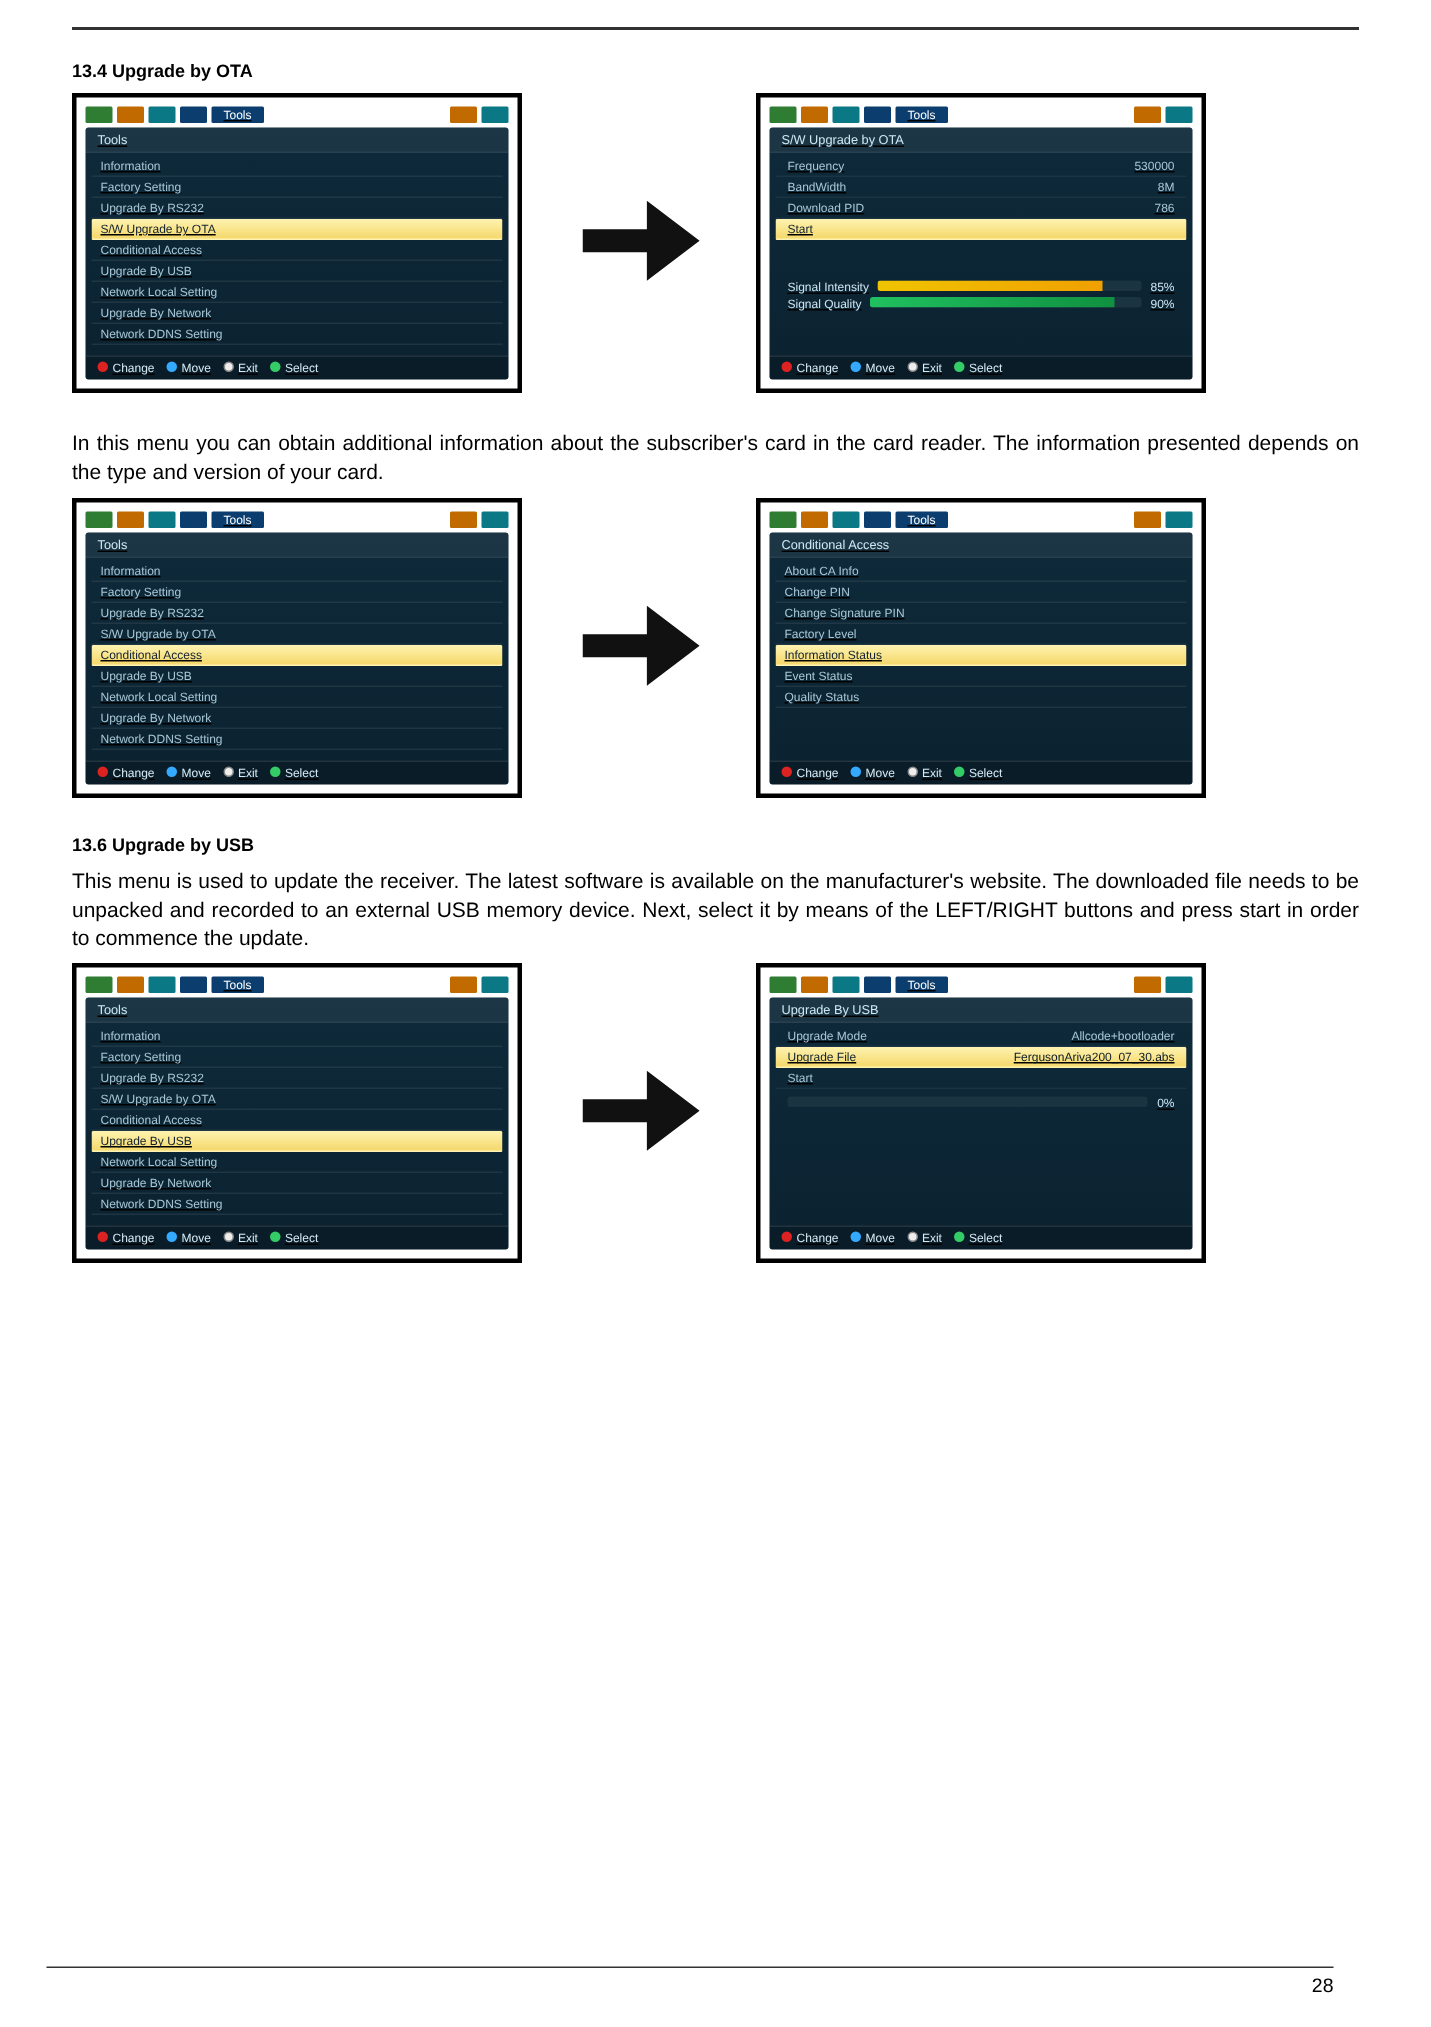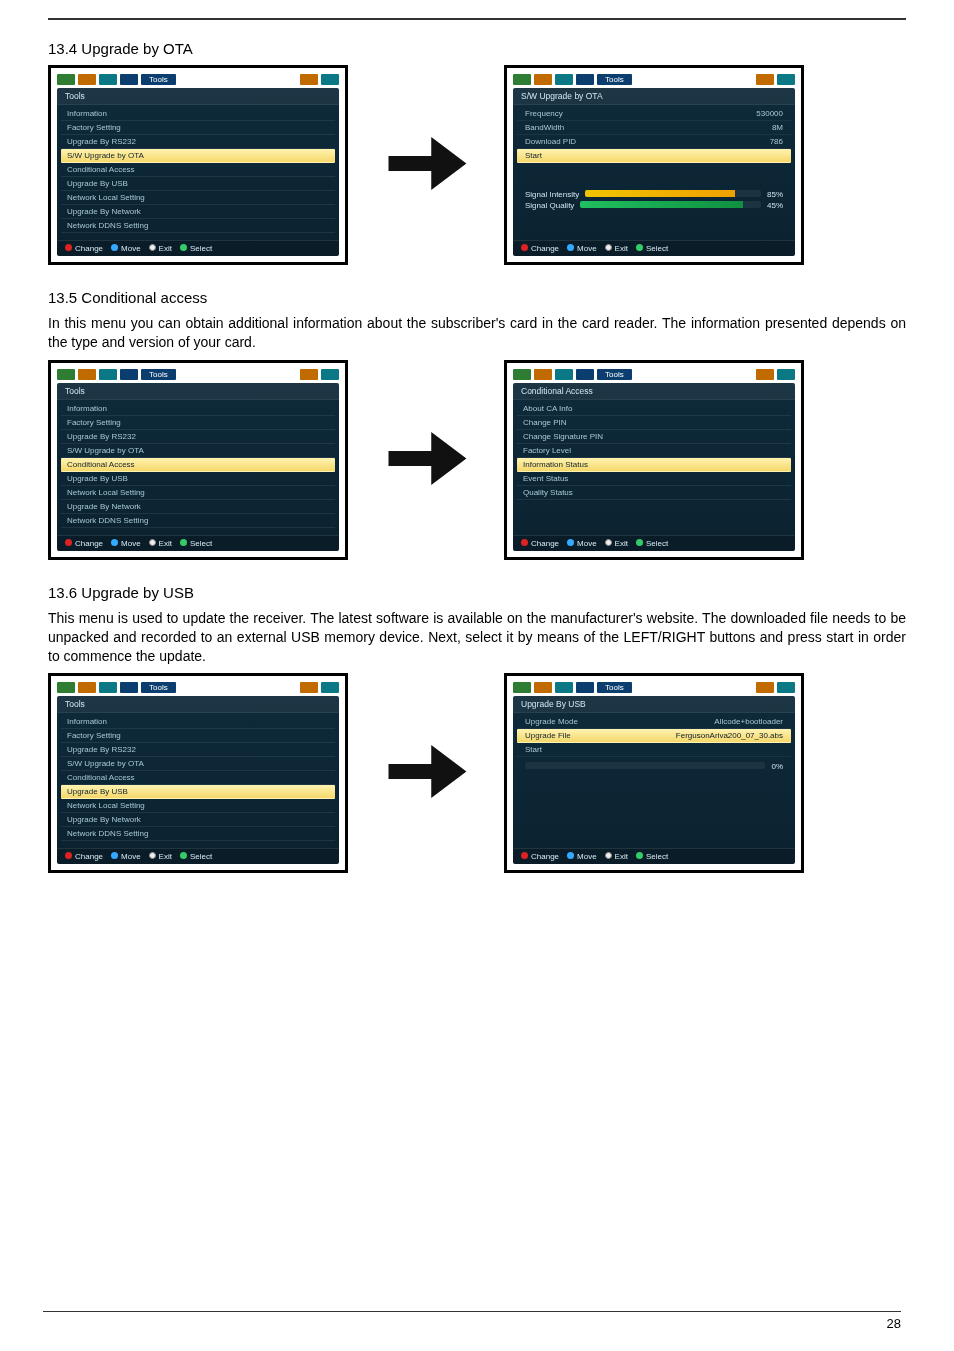--- a/index.html
+++ b/index.html
@@ -23,8 +23,8 @@
     margin-bottom: 20px;
   }
   h2 {
-    font-size: 15px;
-    font-weight: normal;
+    font-size: 12px;
+    font-weight: bold;
     margin: 8px 0 8px 0;
   }
   p.body {

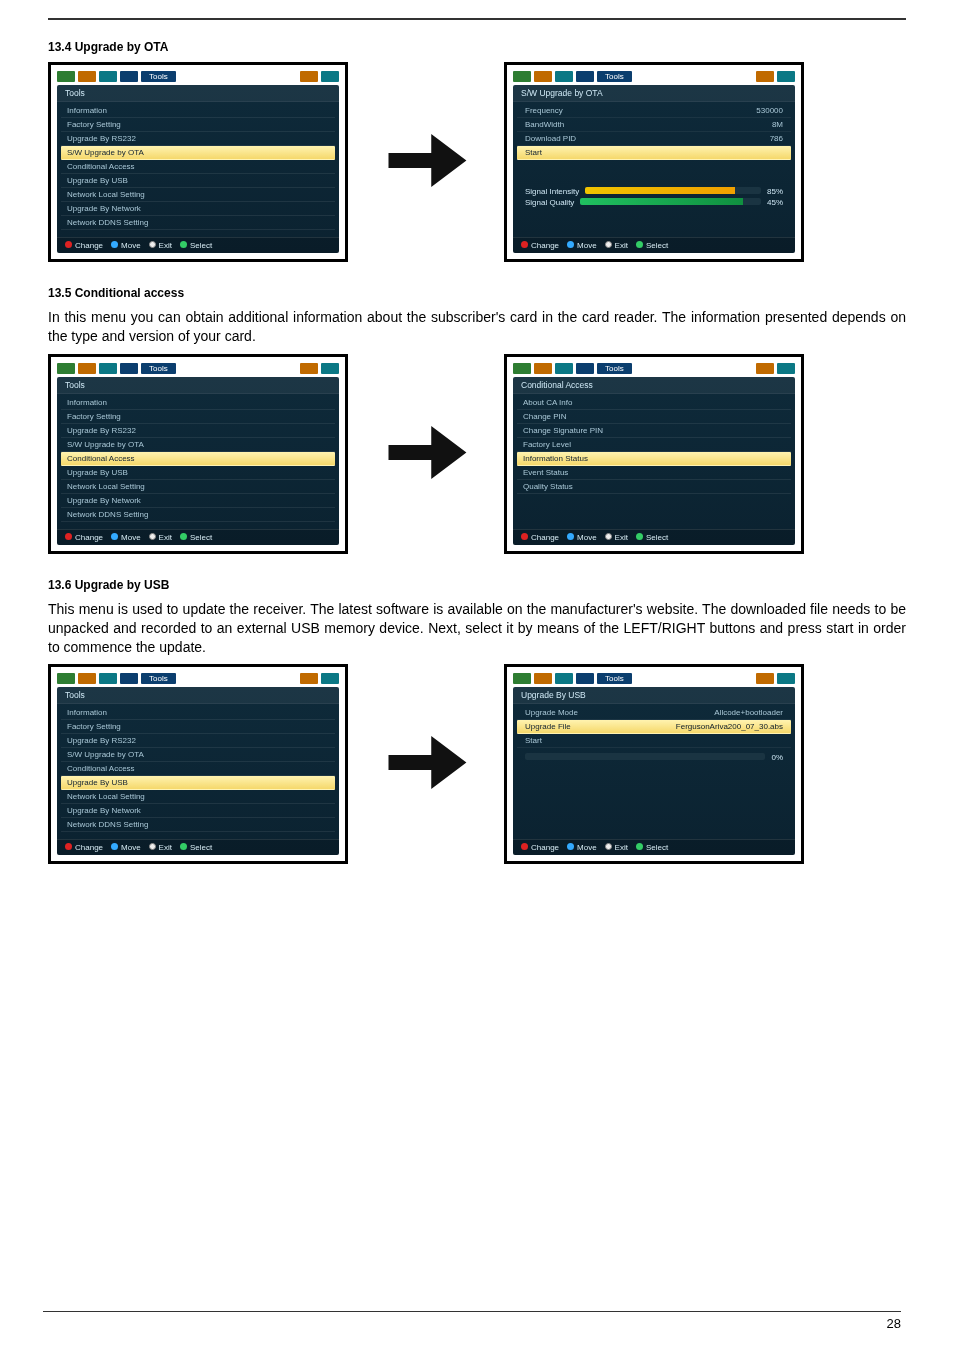--- a/index.html
+++ b/index.html
@@ -48,6 +48,7 @@
     flex-direction: column;
     position: relative;
     padding: 6px;
+    text-decoration: underline;
   }
   .shot .hdrbar {
     display: flex;

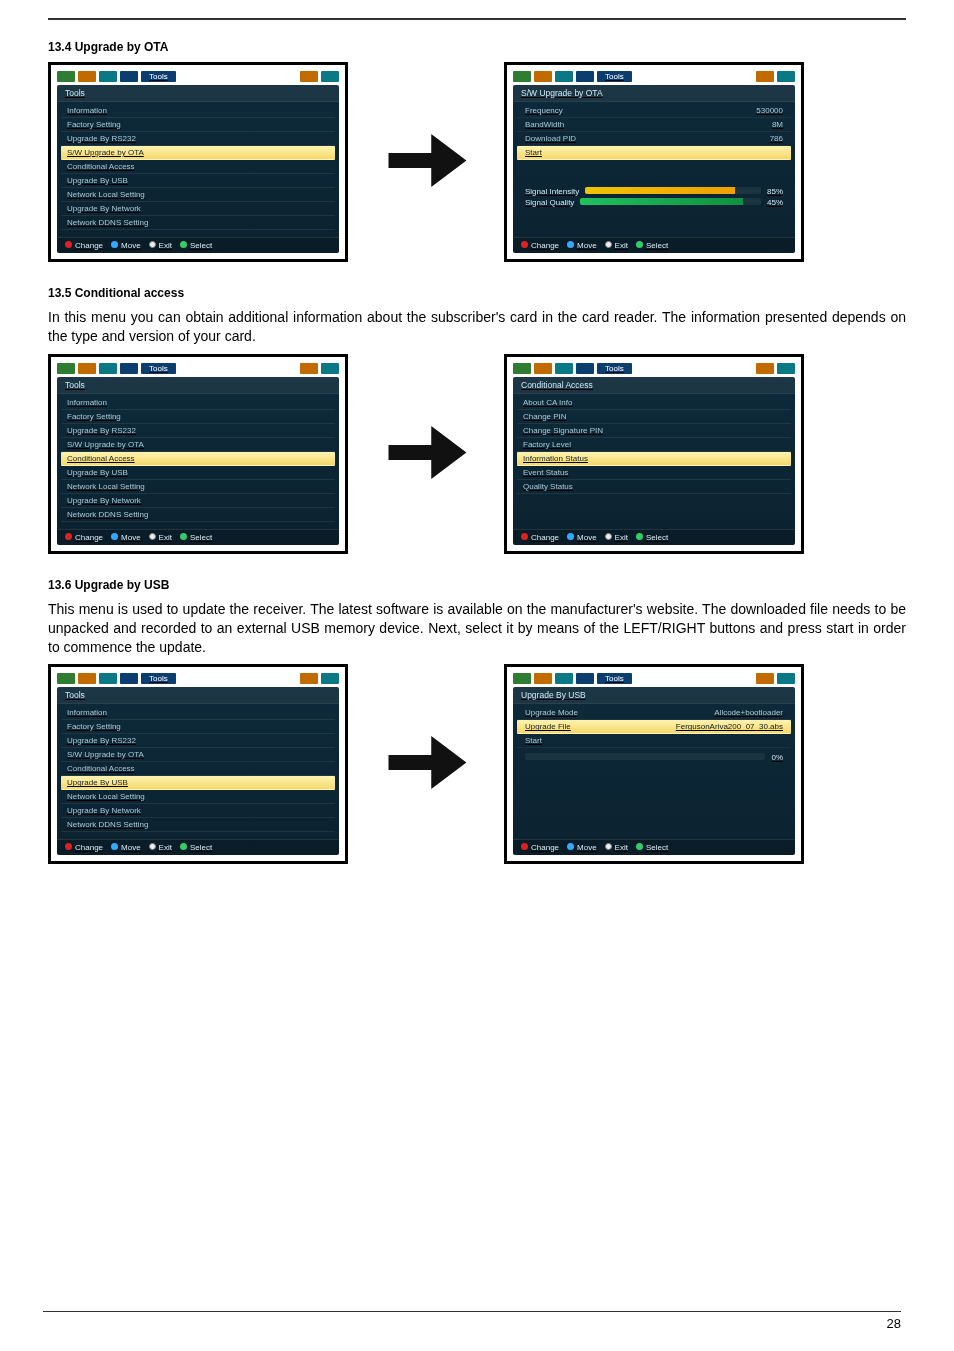--- a/index.html
+++ b/index.html
@@ -243,7 +243,7 @@
             <span class="bar">
                 <span class="fill90"></span>
               </span>
-            <span>45%</span>
+            <span>90%</span>
           </div>
         </div>
         <div class="footer">

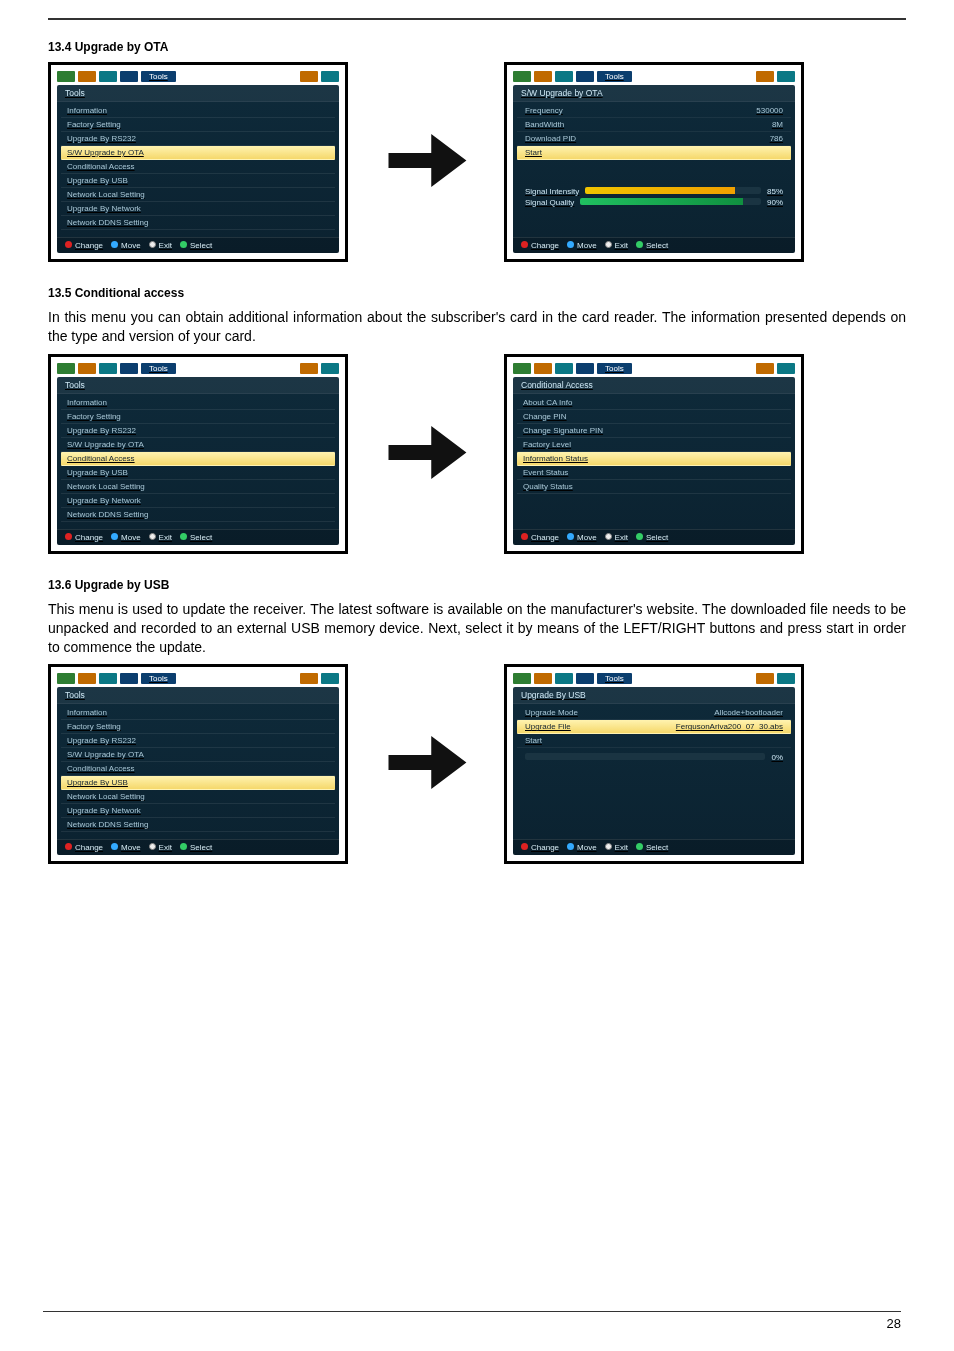--- a/index.html
+++ b/index.html
@@ -256,7 +256,6 @@
     </div>
   </div>
 
-  <h2>13.5 Conditional access</h2>
   <p class="body">In this menu you can obtain additional information about the subscriber's card in the card reader. The information presented depends on the type and version of your card.</p>
 
   <div class="figrow">

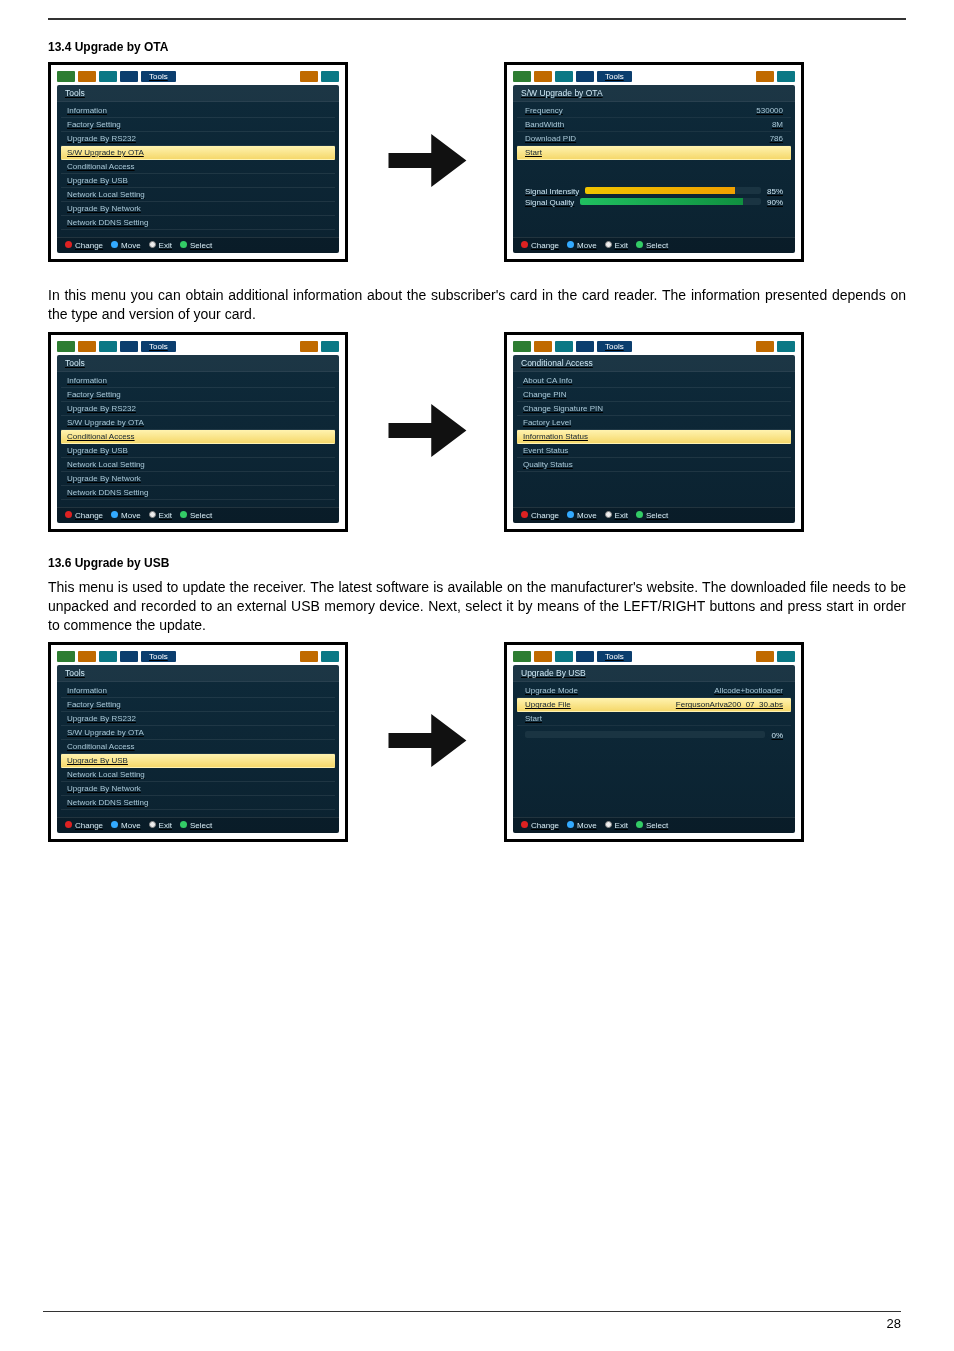--- a/index.html
+++ b/index.html
@@ -142,7 +142,7 @@
   .arrow svg { width: 95px; height: 95px; }
   .pagenum {
     position: absolute;
-    right: 53px;
+    right: 65px;
     bottom: 20px;
     font-size: 13px;
     border-top: 1px solid #333;

